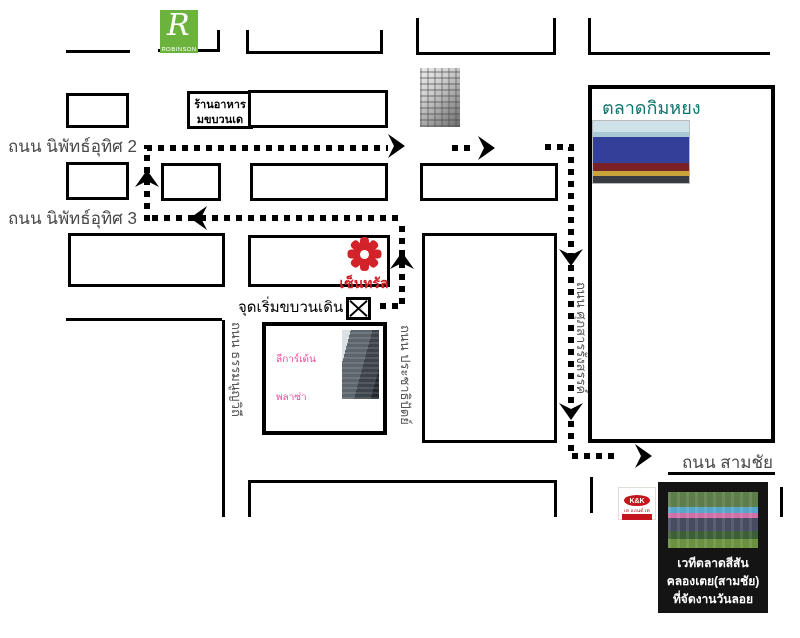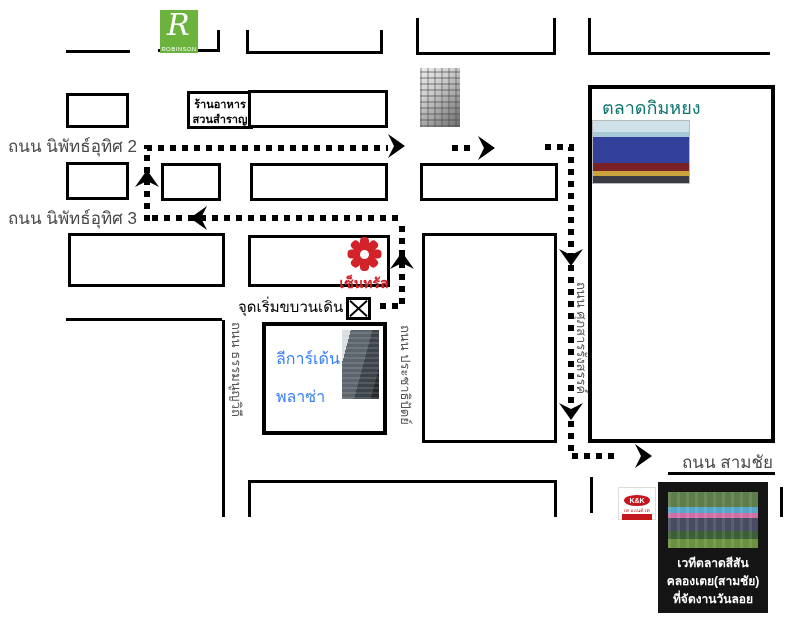--- a/index.html
+++ b/index.html
@@ -108,7 +108,7 @@
   <div class="block" style="left:157px;top:91px;width:66px;height:38px;margin-left:30px;">
     <div class="restaurant-text">
       <div>ร้านอาหาร</div>
-      <div>สวนสำราญ</div>
+      <div>มขบวนเด</div>
     </div>
   </div>
   <div class="block" style="left:248px;top:90px;width:140px;height:38px;"></div>

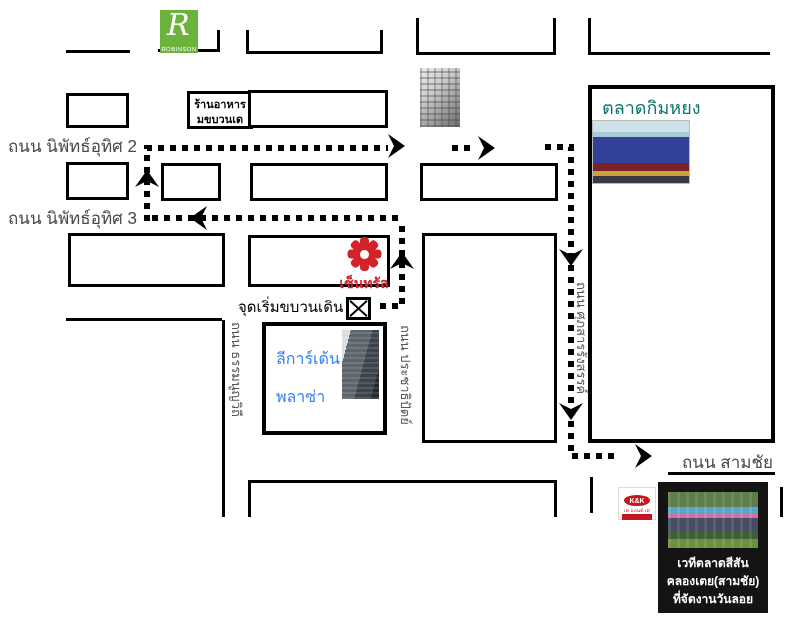--- a/index.html
+++ b/index.html
@@ -42,7 +42,7 @@
                 #7a2027 68% 80%,#caa23a 80% 88%,#383b42 88% 100%);}
 
   
-  .lee-text{position:absolute;left:10px;top:14px;font-size:16px;color:#3b82f6;line-height:38px;}
+  .lee-text{position:absolute;left:10px;top:14px;font-size:10px;color:#ec4899;line-height:38px;}
   .lee-photo{left:342px;top:330px;width:37px;height:69px;
      background:
        repeating-linear-gradient(0deg,rgba(255,255,255,.12) 0 2px,rgba(0,0,0,0) 2px 5px),

